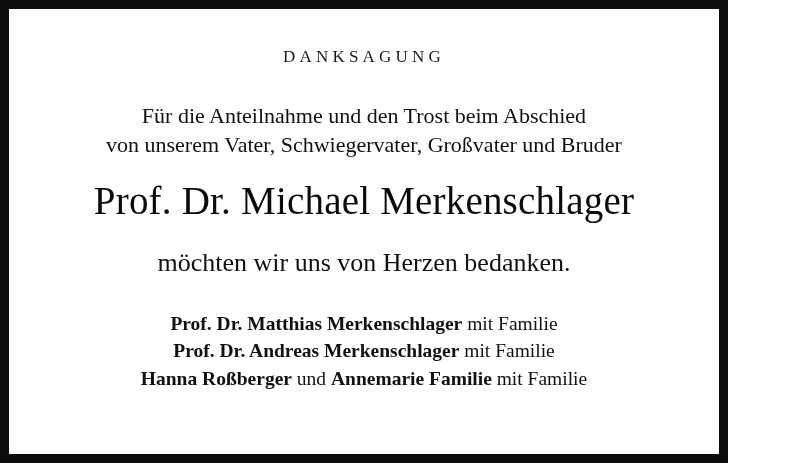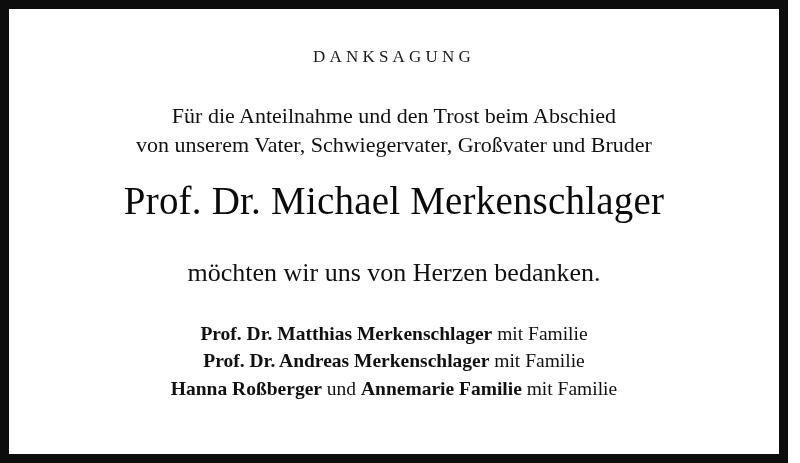--- a/index.html
+++ b/index.html
@@ -16,7 +16,7 @@
   .notice {
     position: relative;
     box-sizing: border-box;
-    width: 788px;
+    width: 728px;
     height: 463px;
     background: #ffffff;
     border: 9px solid #0d0d0d;

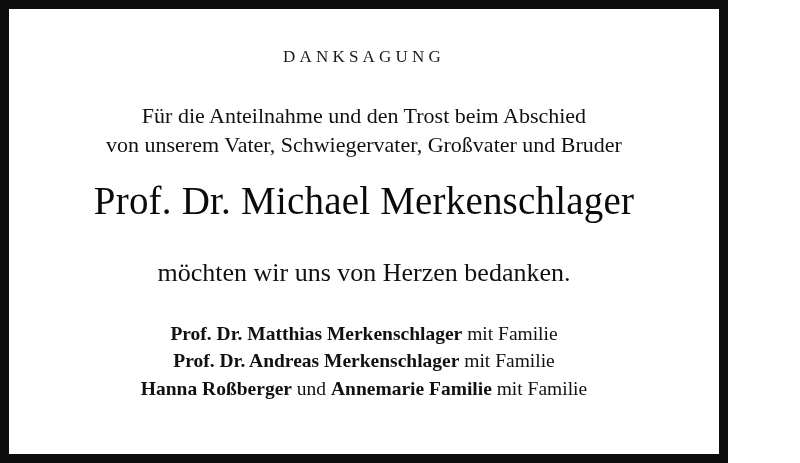--- a/index.html
+++ b/index.html
@@ -50,7 +50,7 @@
     letter-spacing: 0.2px;
     color: #0b0b0b;
     white-space: nowrap;
-    margin-bottom: 37px;
+    margin-bottom: 27px;
   }
   .closing {
     font-size: 26px;

